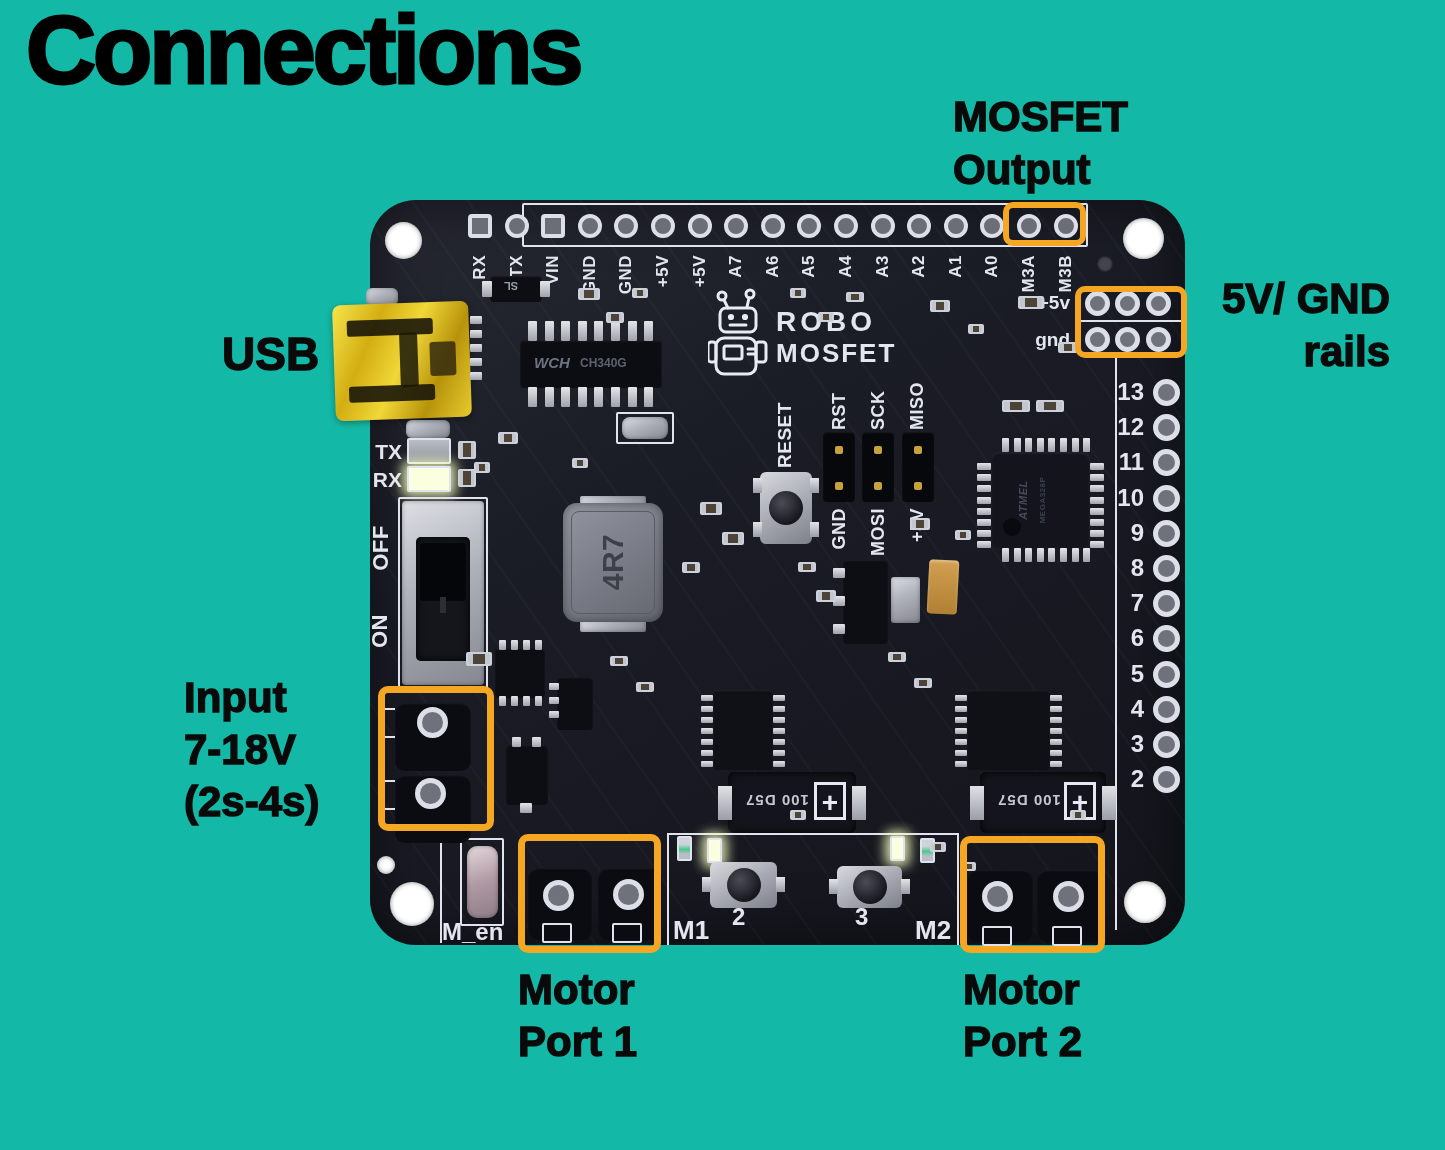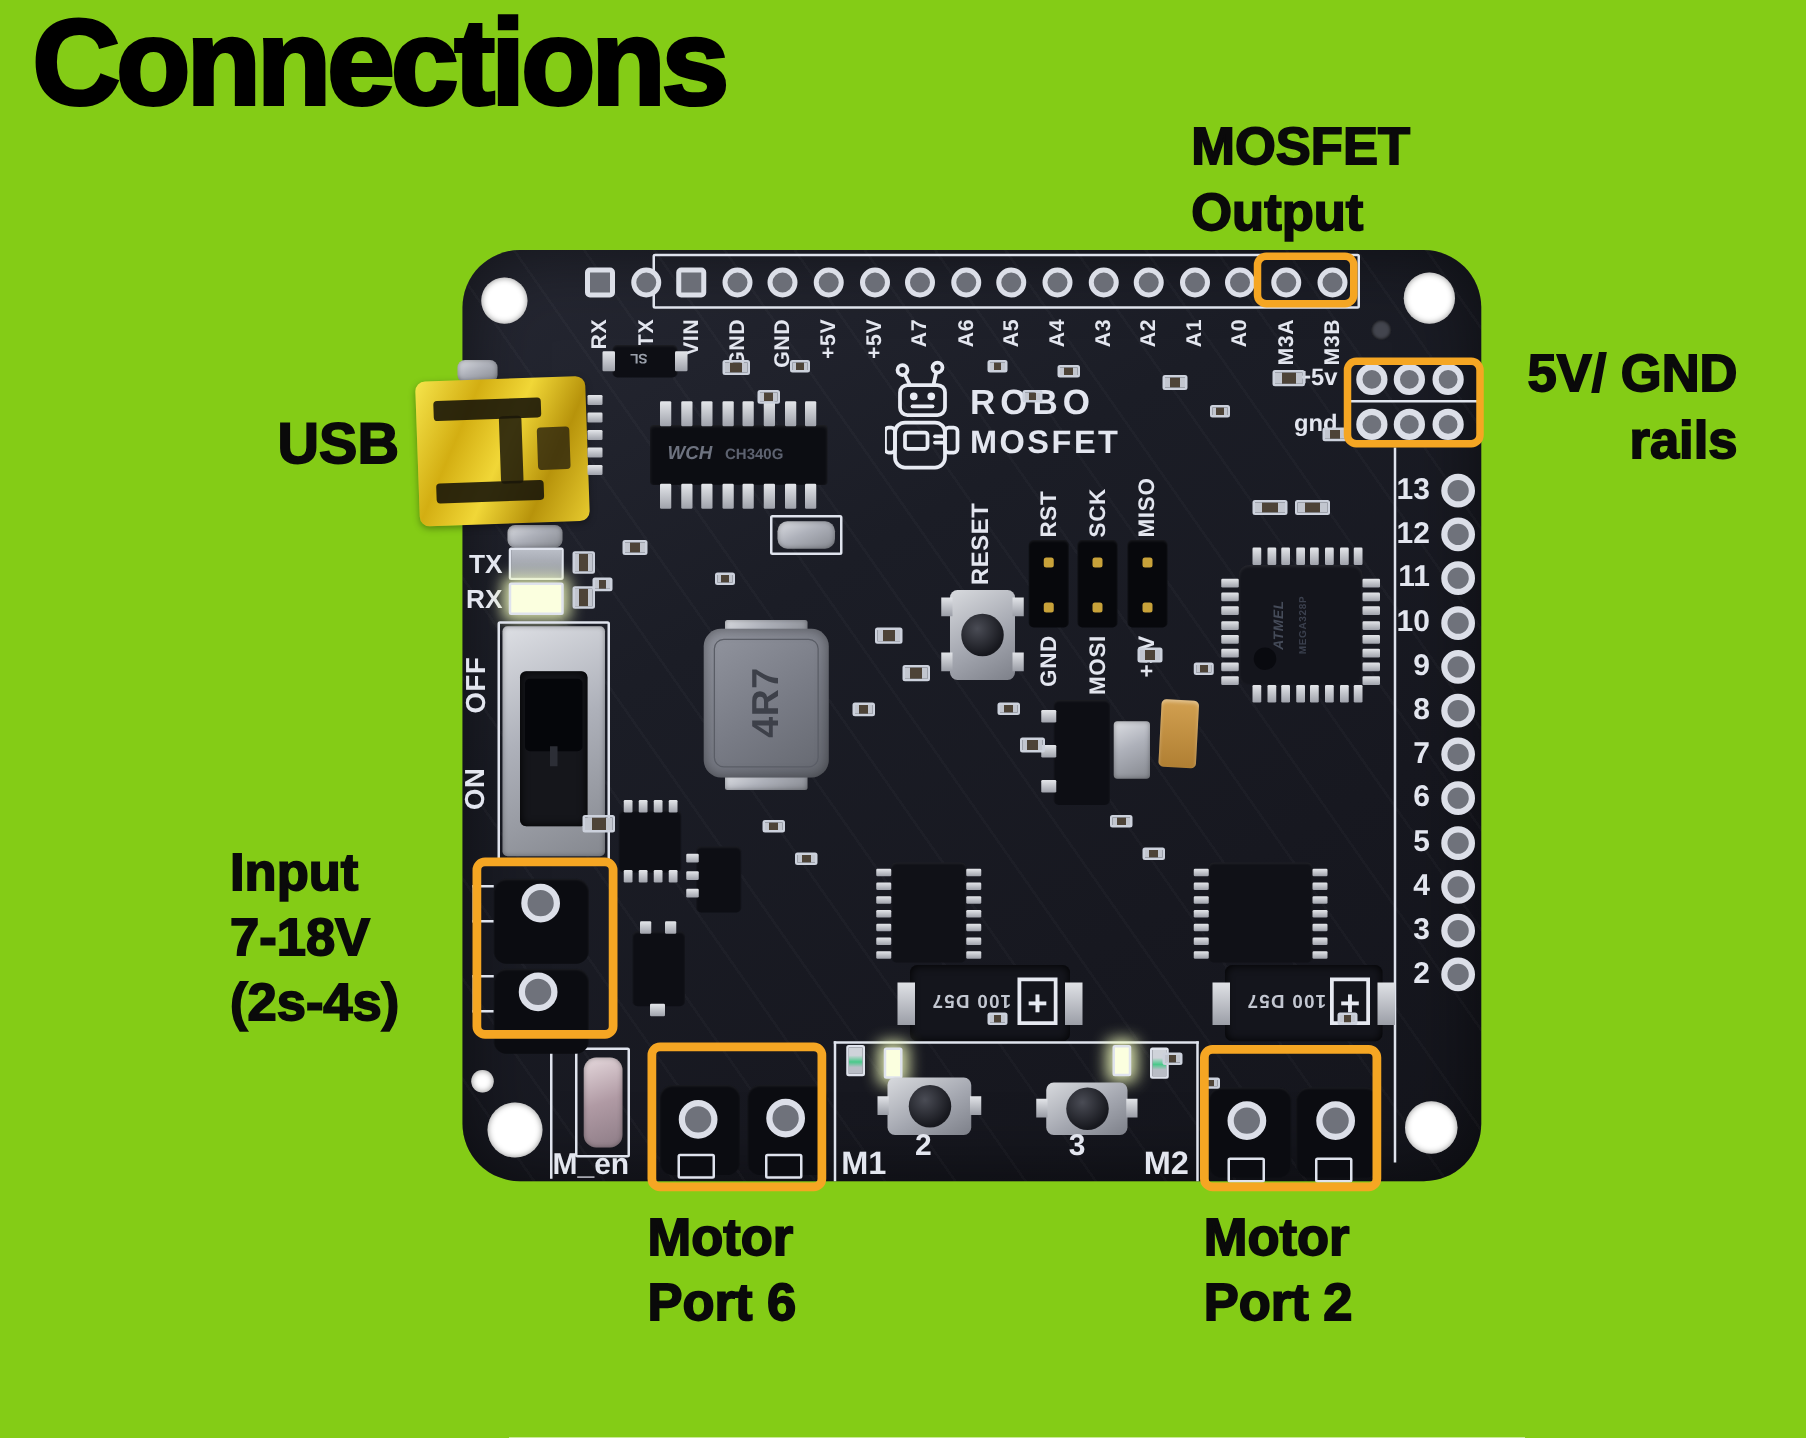--- a/index.html
+++ b/index.html
@@ -3,7 +3,7 @@
 <meta charset="utf-8">
 <style>
   html,body{margin:0;padding:0;background:#ffffff;}
-  .stage{position:relative;width:1445px;height:1150px;background:#84cc16;overflow:hidden;
+  .stage{position:relative;width:1445px;height:1150px;background:#14b8a6;overflow:hidden;
          font-family:"Liberation Sans",sans-serif;}
   .abs{position:absolute;}
 

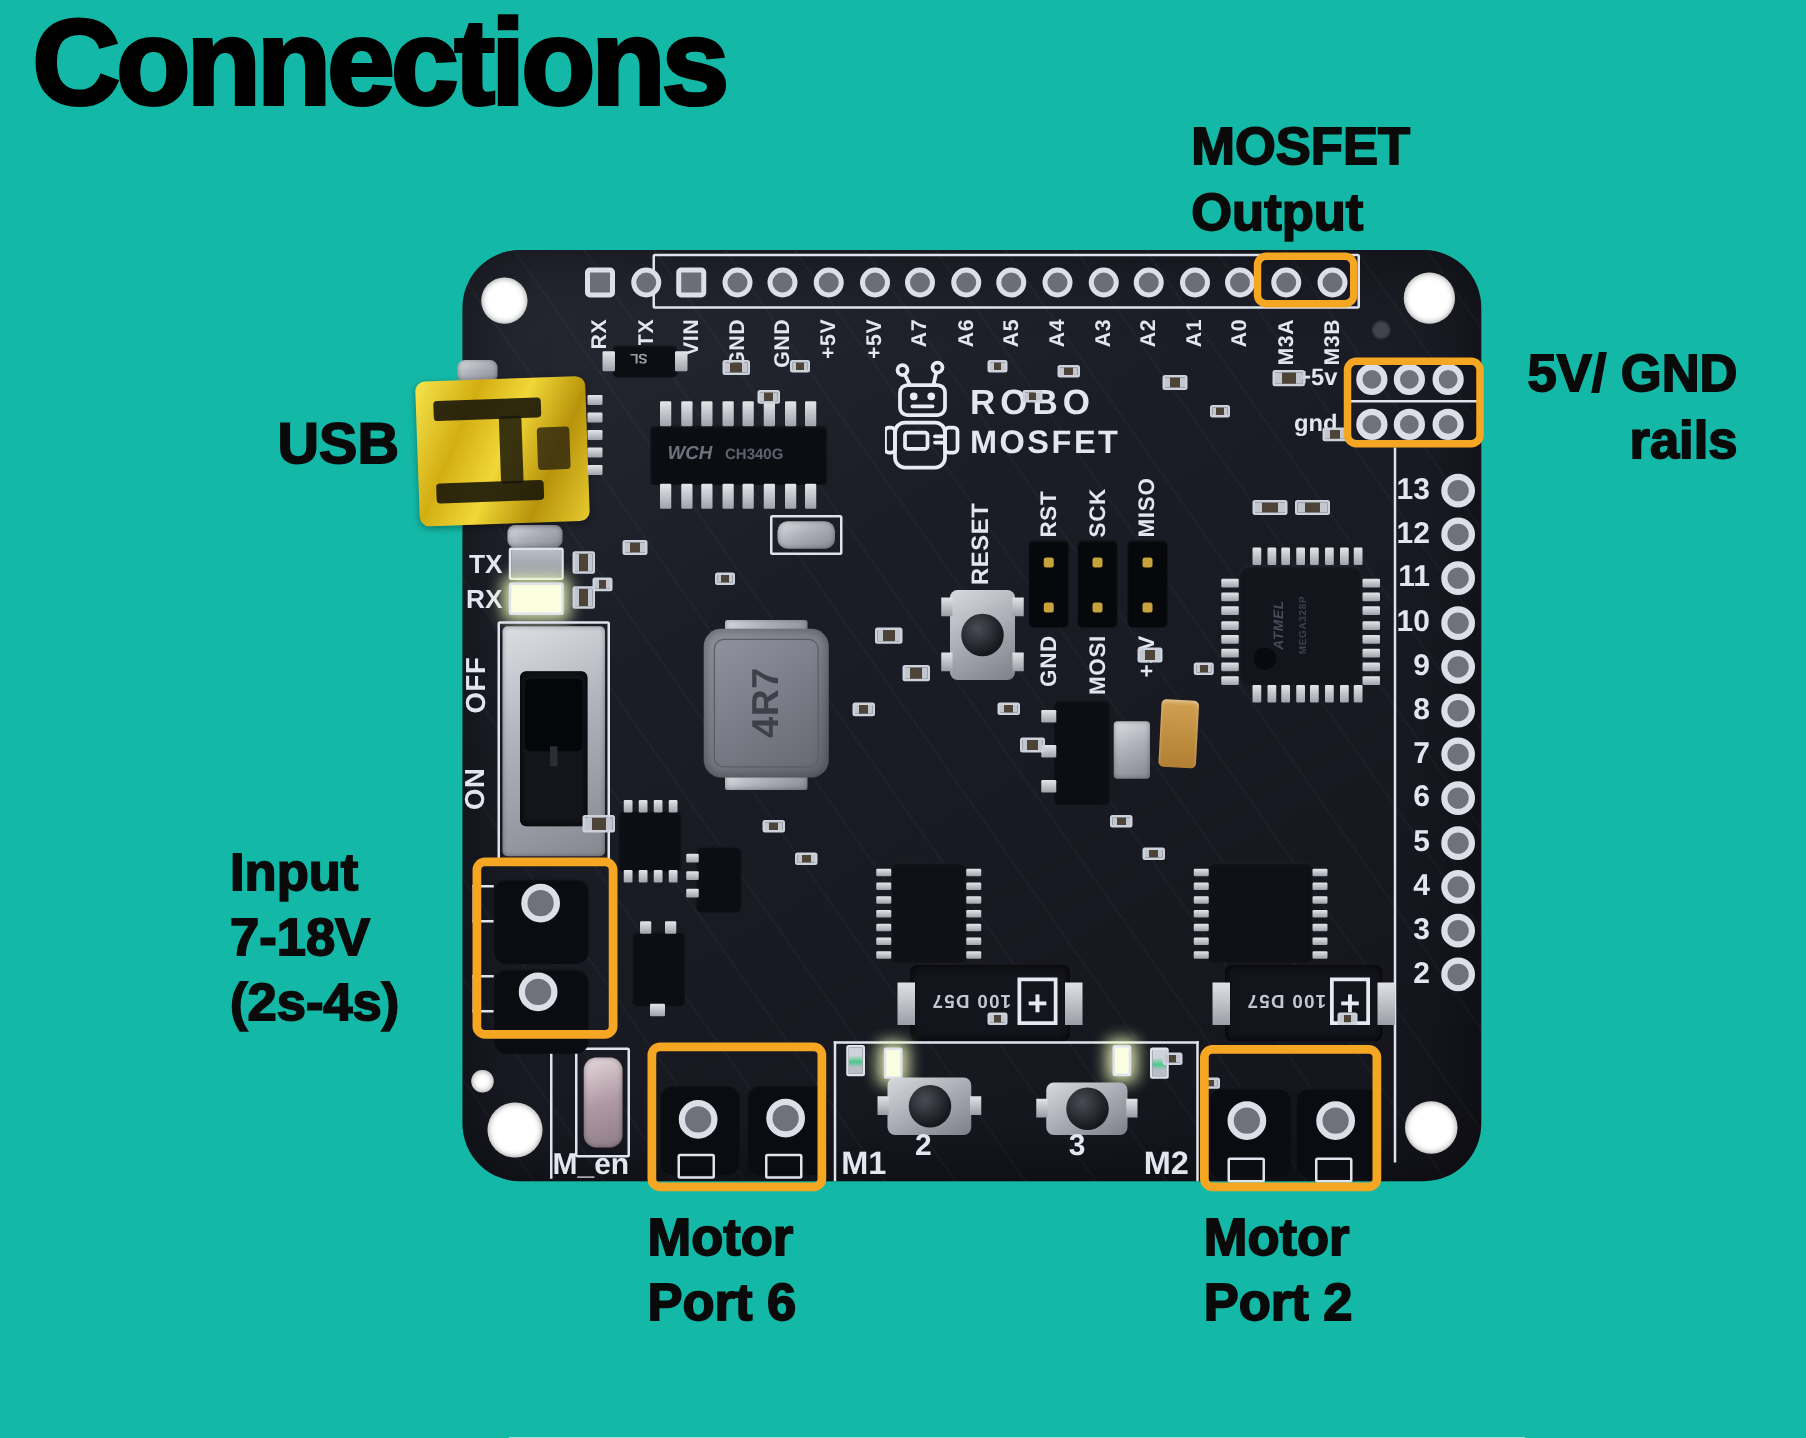--- a/index.html
+++ b/index.html
@@ -484,7 +484,7 @@
   <div class="callout" style="left:1190px;top:272px;width:200px;text-align:right;"><span>5V/ GND</span><br><span>rails</span></div>
   <div class="callout" style="left:222px;top:328px;font-size:46px;">USB</div>
   <div class="callout" style="left:184px;top:672px;line-height:52px;"><span>Input</span><br><span>7-18V</span><br><span>(2s-4s)</span></div>
-  <div class="callout" style="left:518px;top:964px;line-height:52px;"><span>Motor</span><br><span>Port 6</span></div>
+  <div class="callout" style="left:518px;top:964px;line-height:52px;"><span>Motor</span><br><span>Port 1</span></div>
   <div class="callout" style="left:963px;top:964px;line-height:52px;"><span>Motor</span><br><span>Port 2</span></div>
 </div>
 

